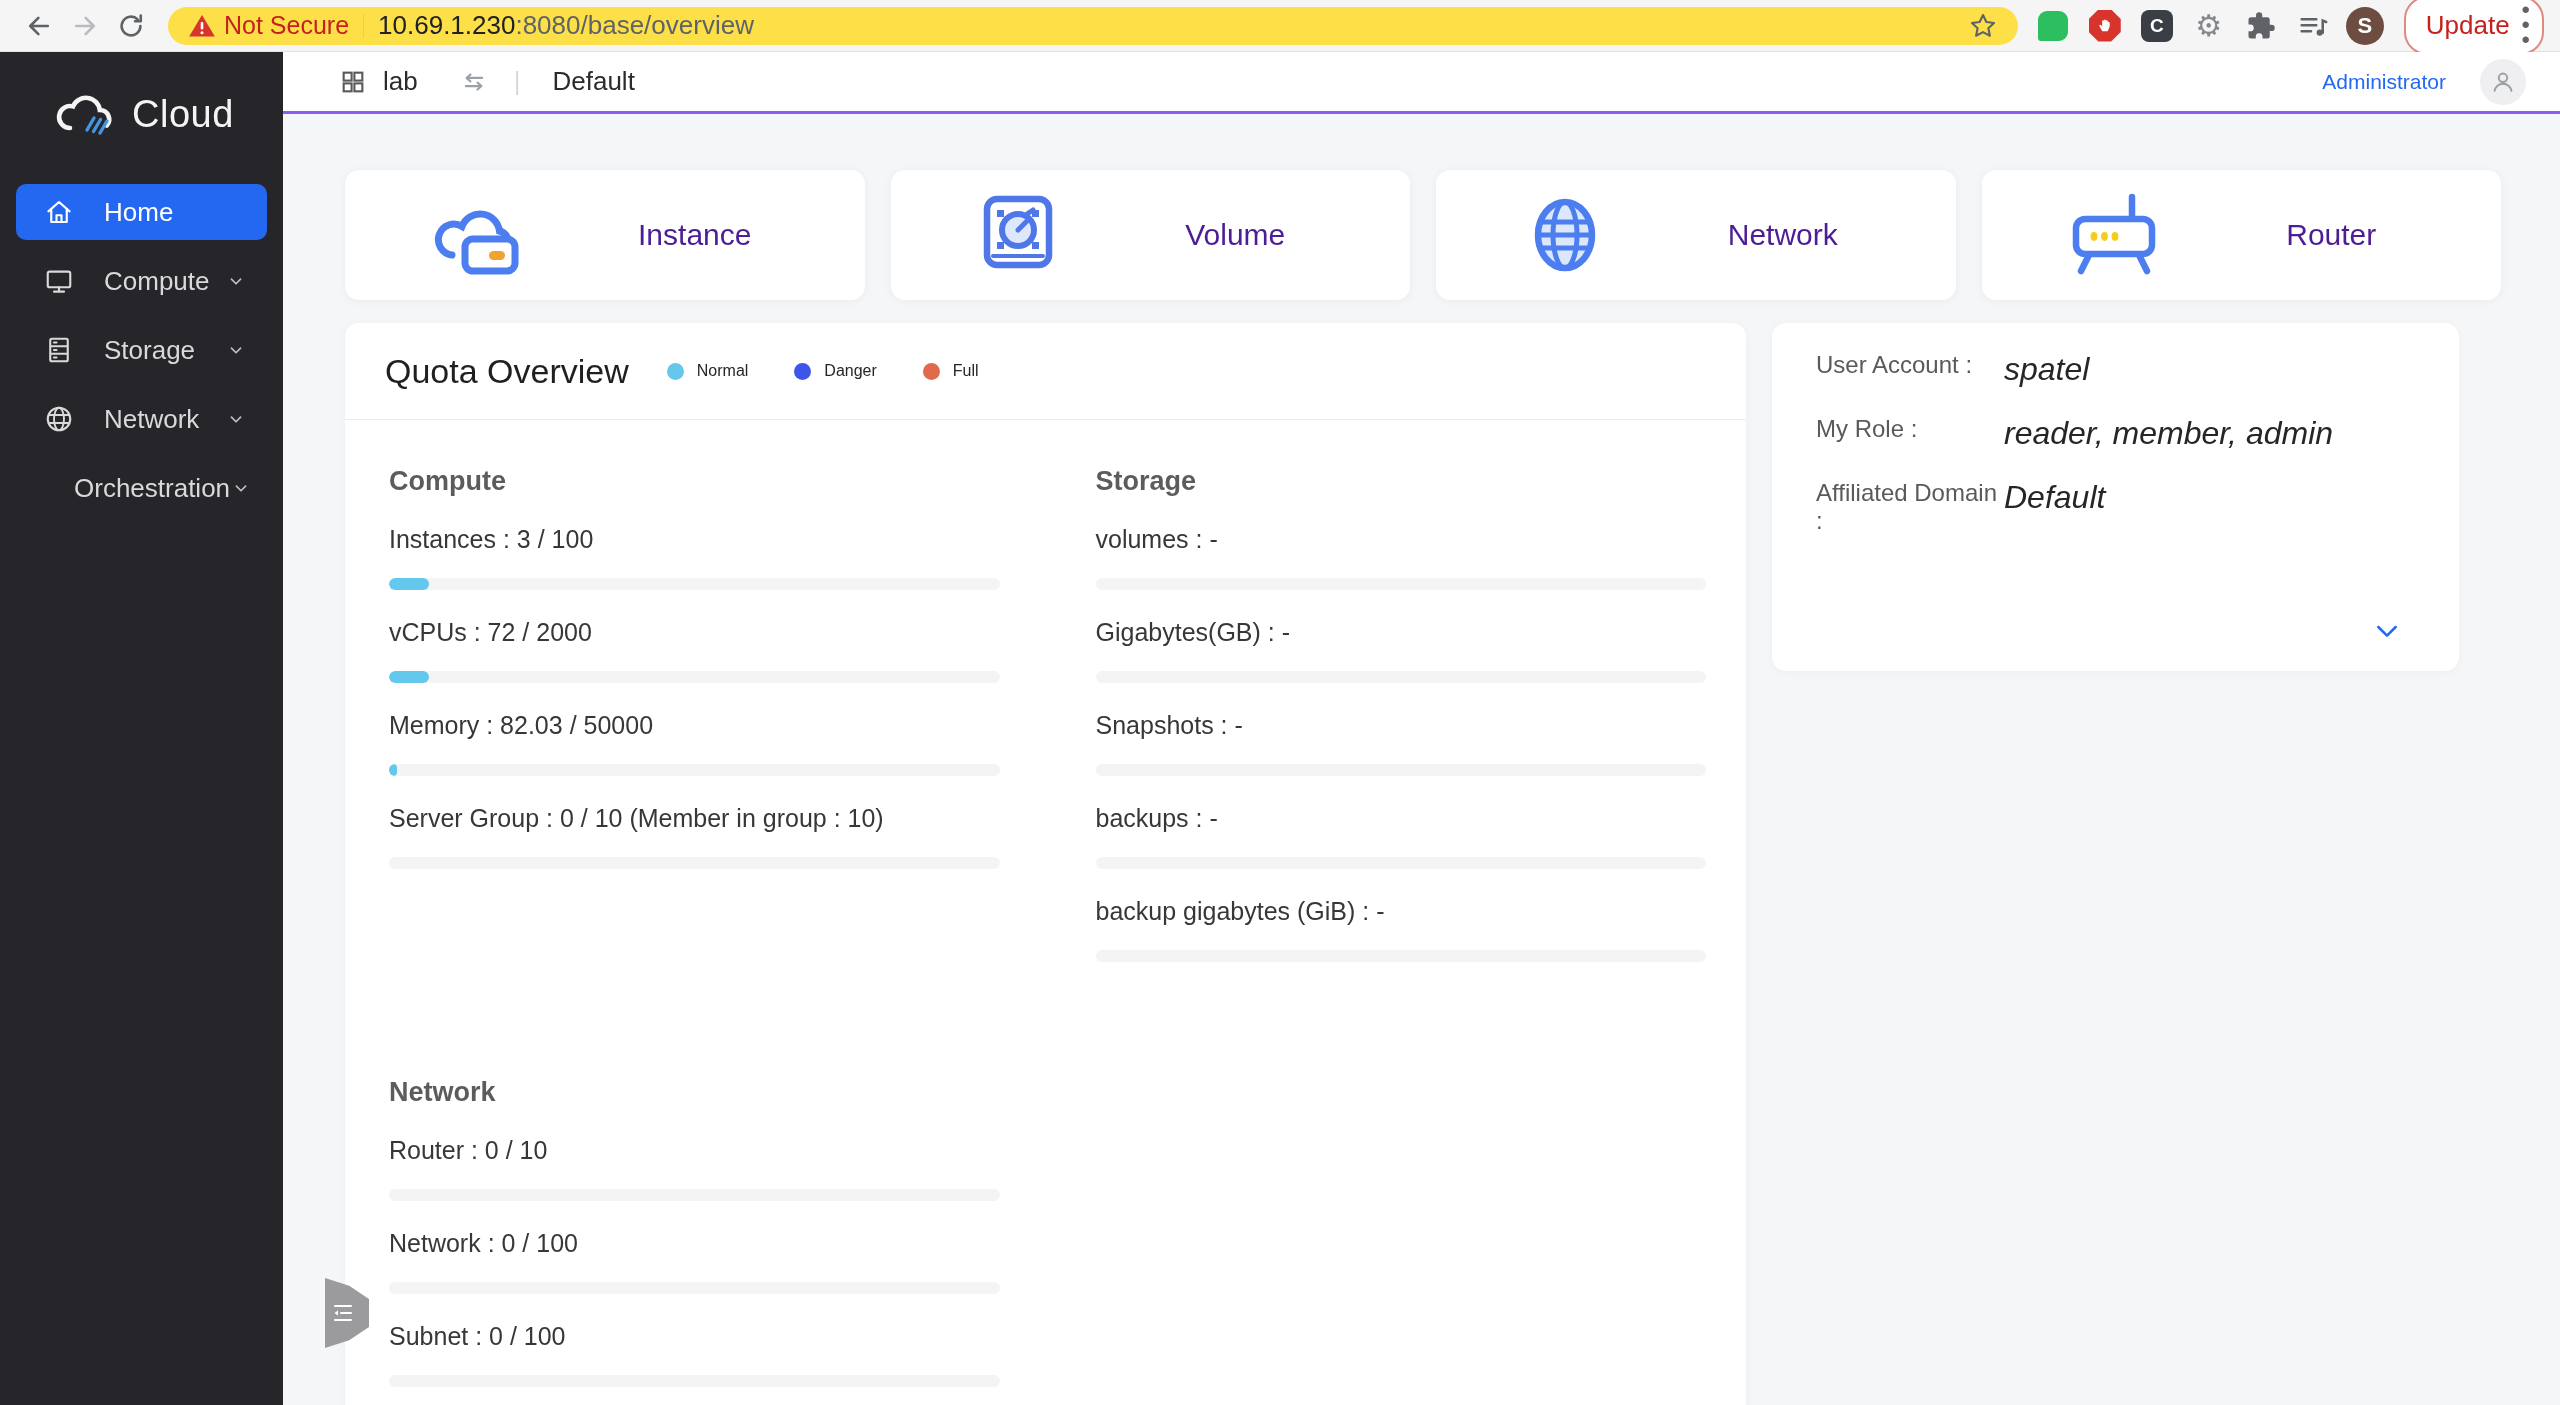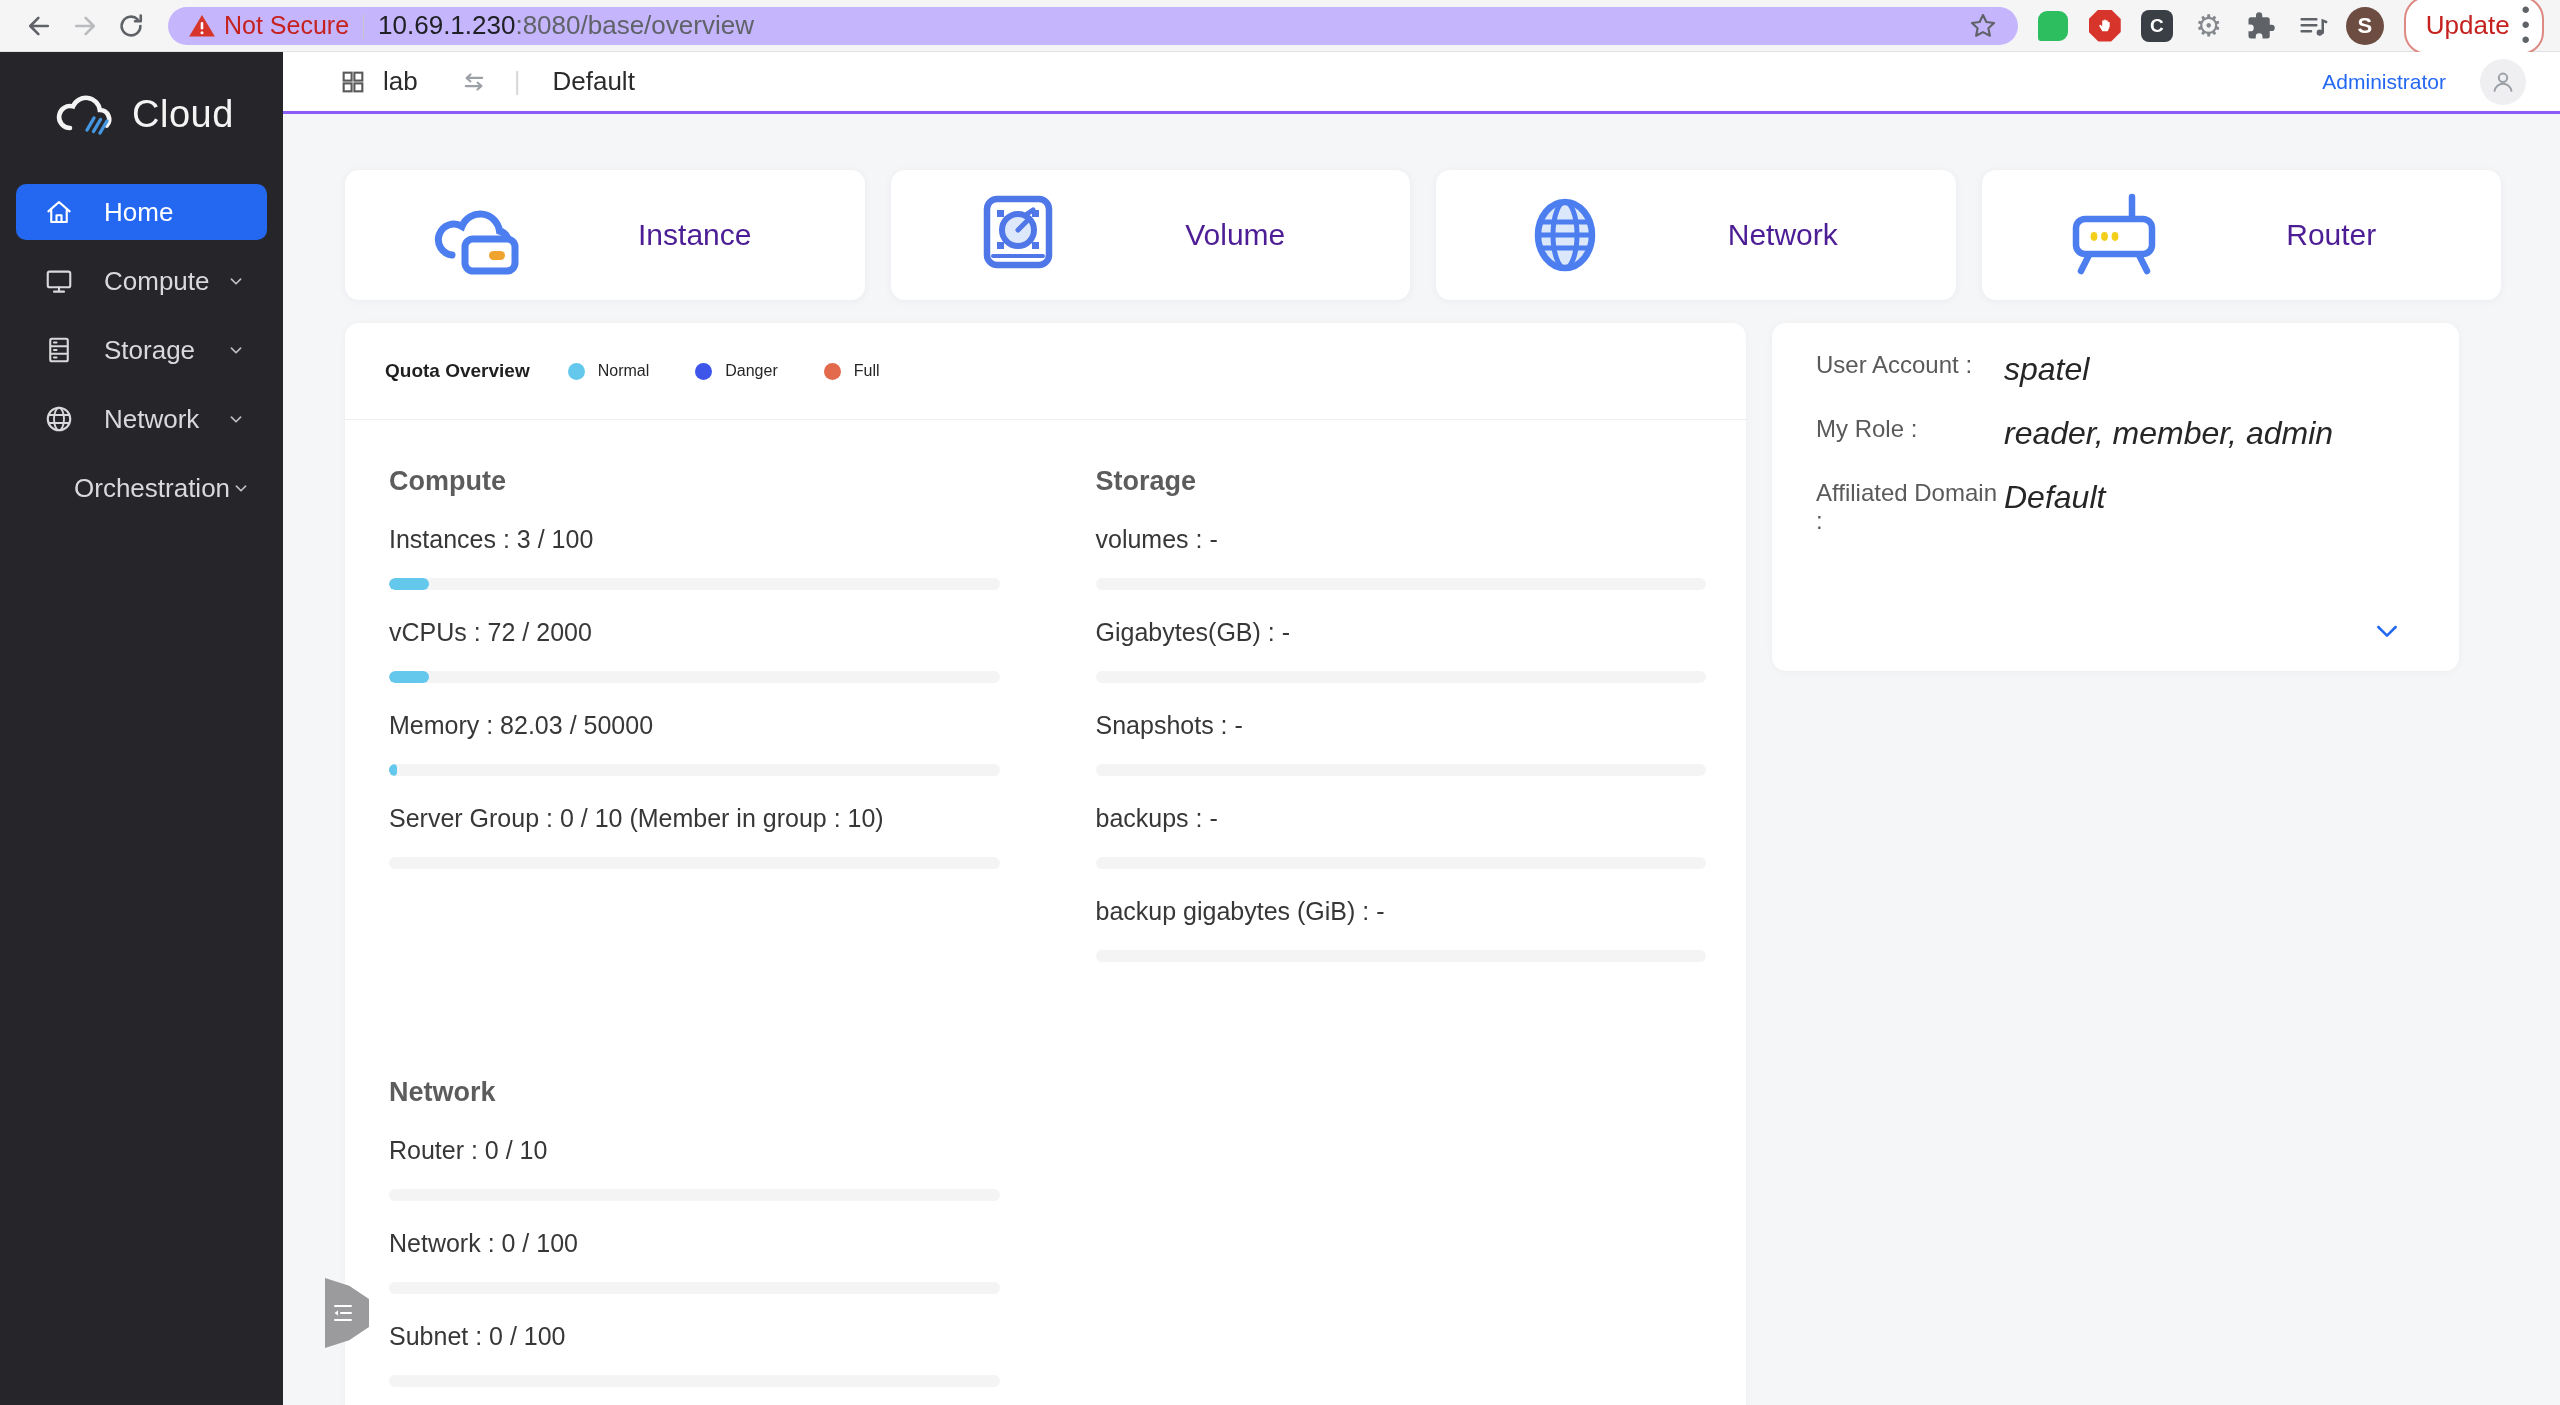--- a/index.html
+++ b/index.html
@@ -11,7 +11,7 @@
                  display:flex; align-items:center; padding:0 16px; }
   .nav-btn { width:46px; height:46px; display:flex; align-items:center; justify-content:center;
              border-radius:50%; flex-shrink:0; }
-  .omnibox { flex:1; height:38px; background:#c4b5fd; border-radius:19px; margin:0 14px;
+  .omnibox { flex:1; height:38px; background:#fde047; border-radius:19px; margin:0 14px;
              display:flex; align-items:center; padding:0 20px; min-width:0; }
   .warn-label { color:#c5221f; font-size:25px; margin:0 10px 0 8px; white-space:nowrap; }
   .omni-sep { width:1px; height:24px; background:#c6c8cb; margin:0 14px 0 4px; }

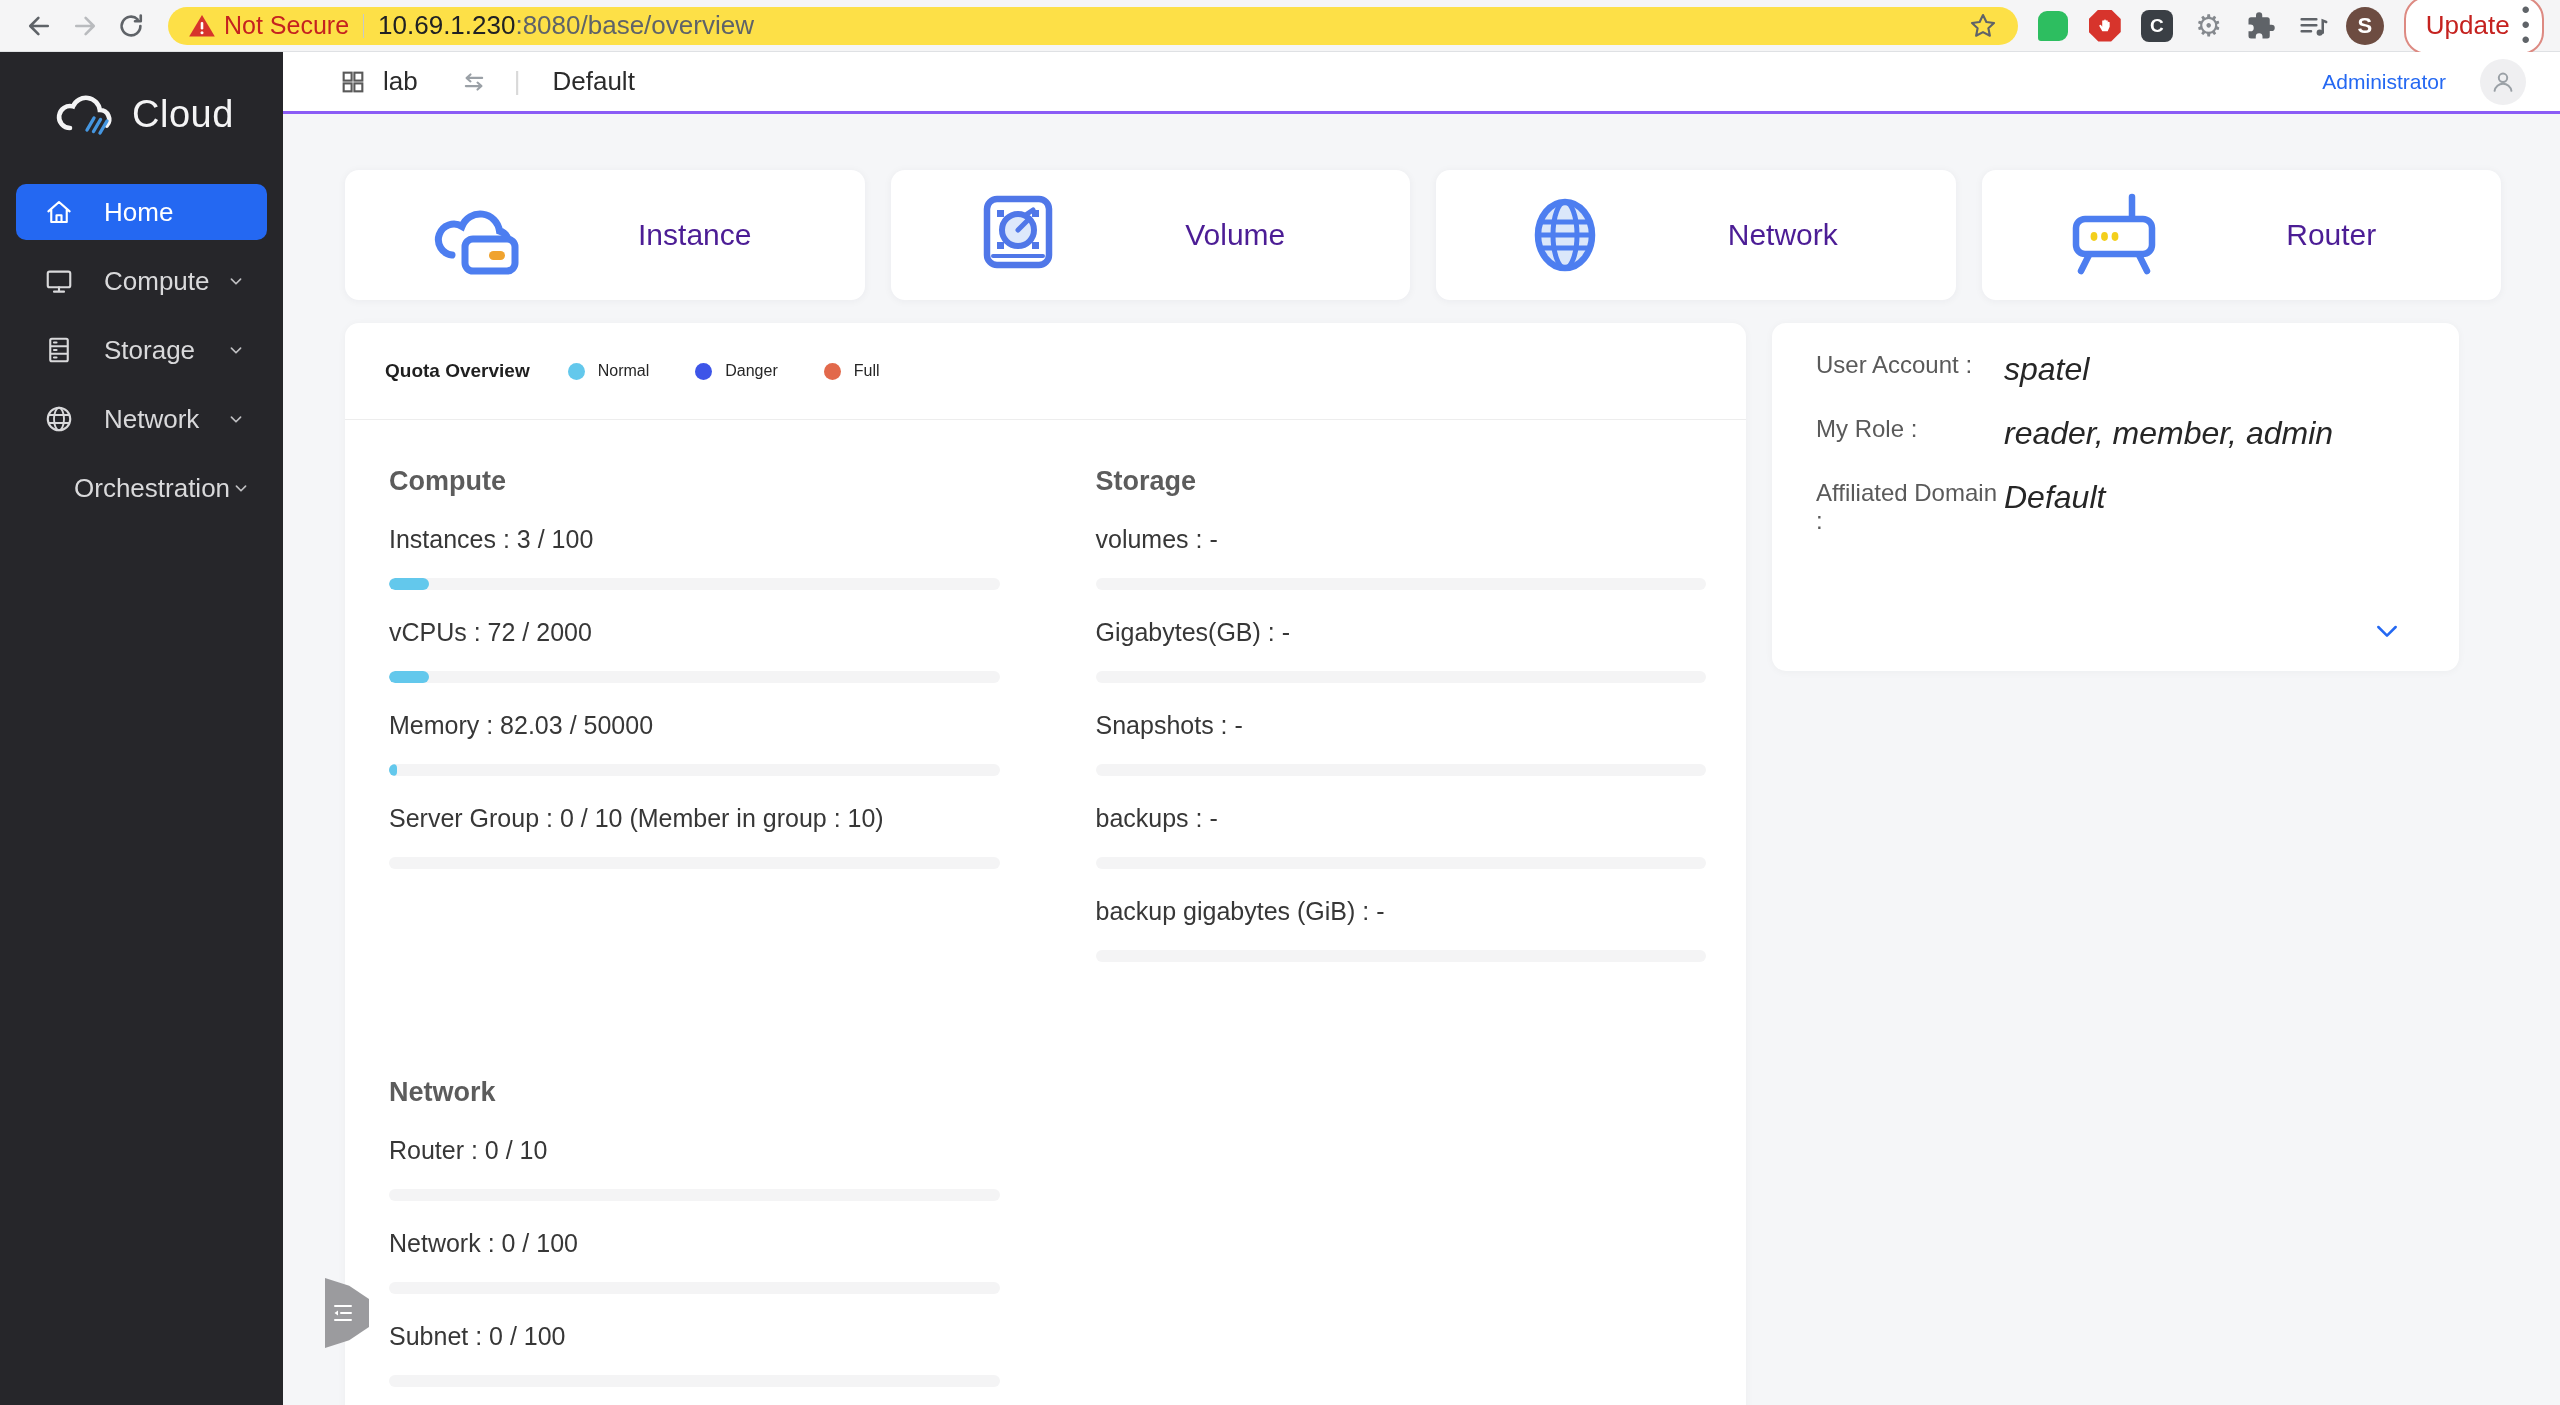--- a/index.html
+++ b/index.html
@@ -78,7 +78,7 @@
                  box-shadow:0 1px 8px rgba(30,40,60,.04); }
   .quota-header { height:97px; display:flex; align-items:center; padding:0 40px;
                   border-bottom:1px solid #ededed; }
-  .quota-title { font-size:19px; font-weight:bold; color:#1f1f1f; }
+  .quota-title { font-size:34px; font-weight:normal; color:#1f1f1f; }
   .legend { display:flex; align-items:center; margin-left:38px; gap:46px; }
   .legend-item { display:flex; align-items:center; gap:13px; }
   .legend-dot { width:17px; height:17px; border-radius:50%; }

